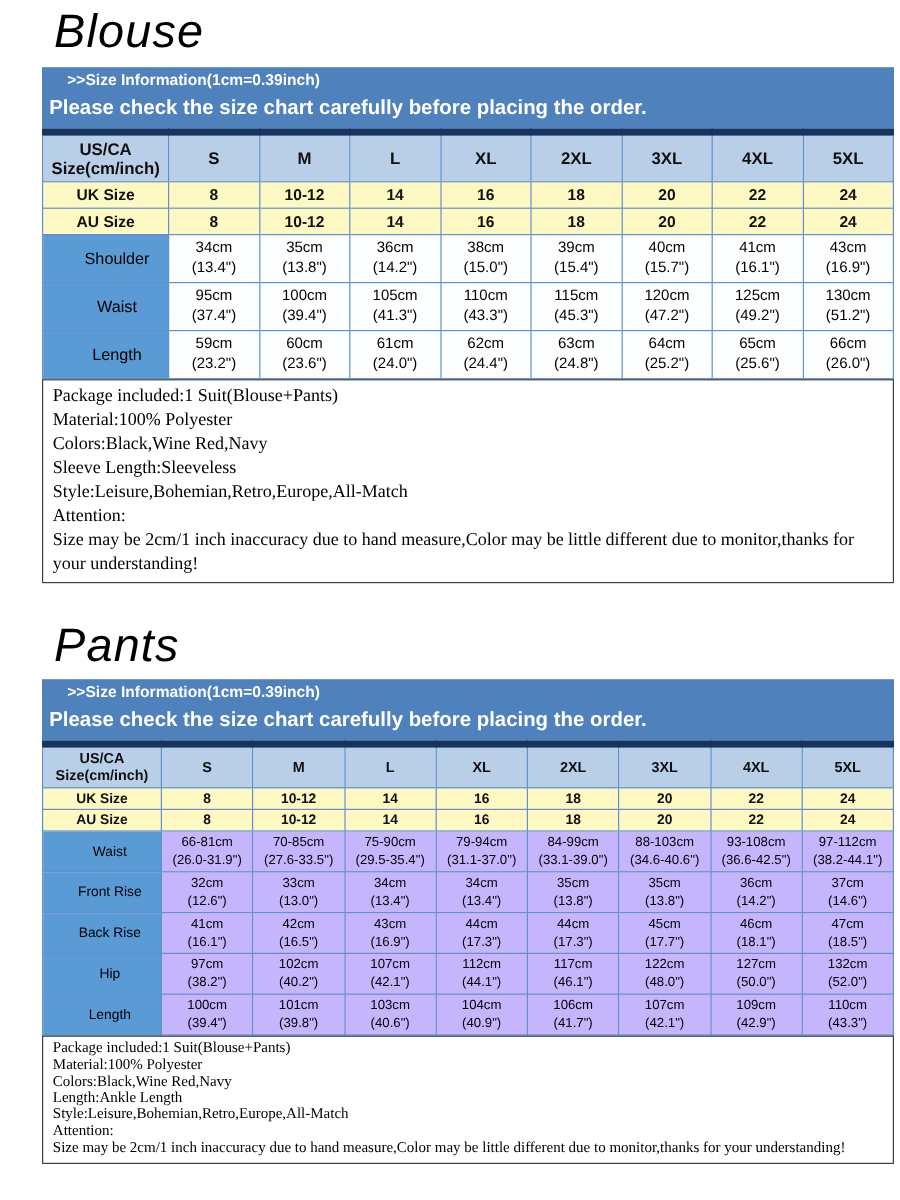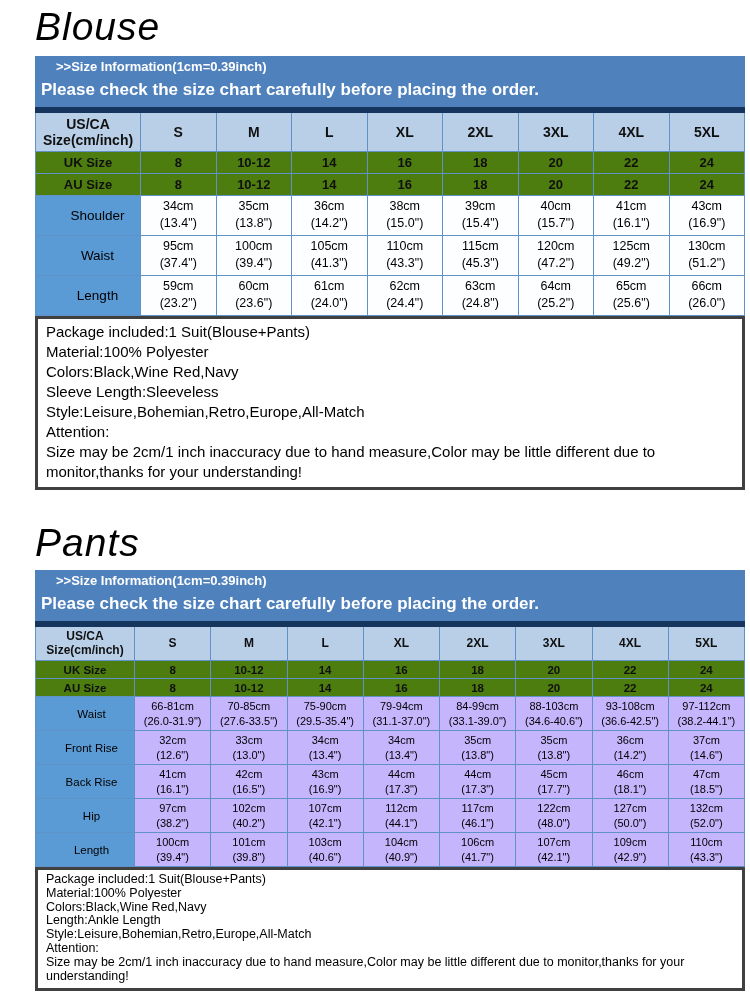--- a/index.html
+++ b/index.html
@@ -17,6 +17,7 @@
     font-size: 39px;
     font-weight: 500;
     line-height: 46px;
+    margin-left: 10px;
     letter-spacing: 1px;
     color: #000000;
   }

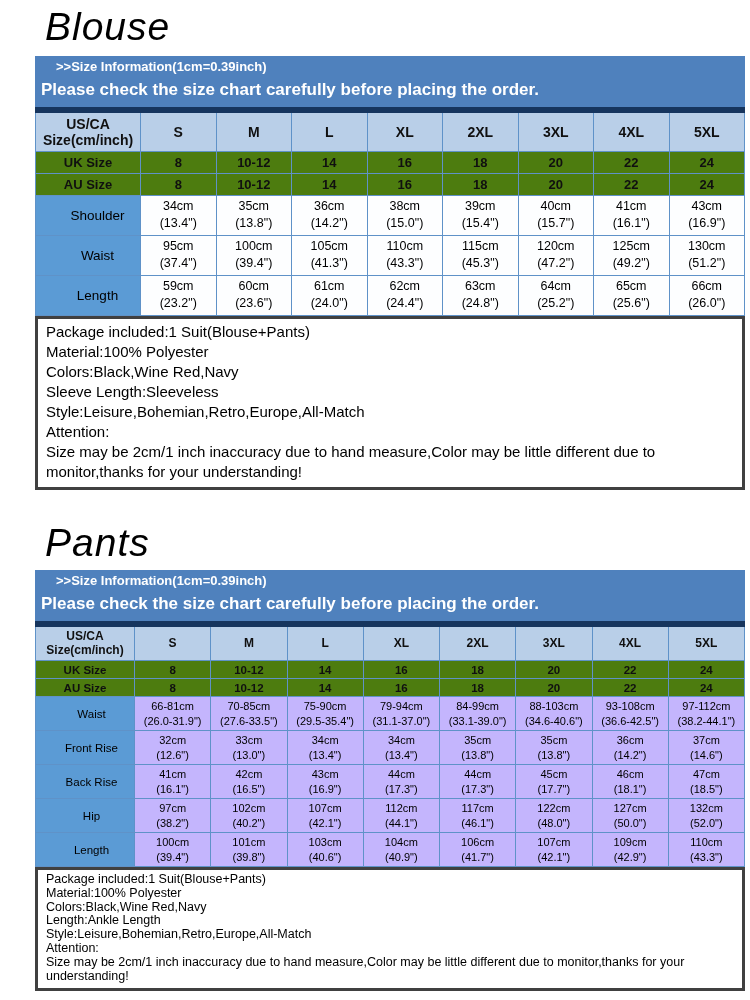--- a/index.html
+++ b/index.html
@@ -54,7 +54,7 @@
   }
   
   .size-row th { background: #b9cfe8; color: #101010; font-weight: bold; }
-  .uk-row th, .uk-row td { background: #4d7c0f; color: #101010; font-weight: bold; }
+  .uk-row th, .uk-row td { background: #fef9c3; color: #101010; font-weight: bold; }
   
   .m-row th {
     background: #5b9bd5;

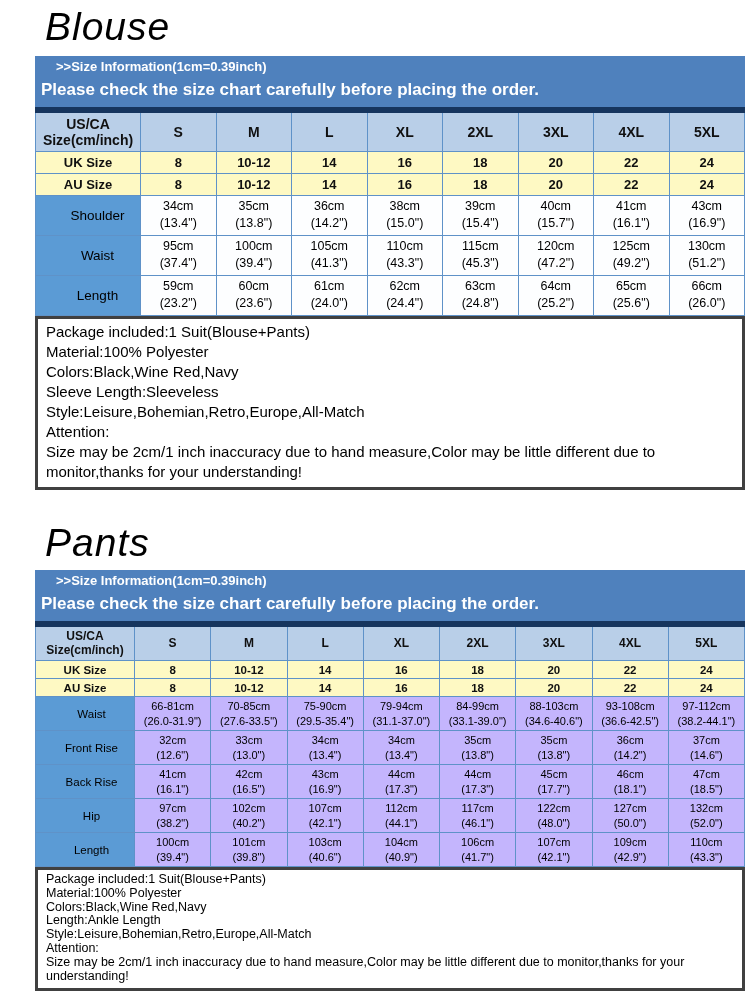--- a/index.html
+++ b/index.html
@@ -79,8 +79,9 @@
   .t-pants .m-row td { font-size: 11px; line-height: 15px; background: #c4b5fd; }
 
   .notes {
-    border: 3px solid #404040;
+    border: 1px solid #404040;
     padding: 3px 8px 5px 8px;
+    font-family: Liberation Serif, serif;
   }
   .notes-blouse .note-line { font-size: 15px; line-height: 20px; }
   .notes-pants .note-line { font-size: 12.5px; line-height: 13.8px; }

